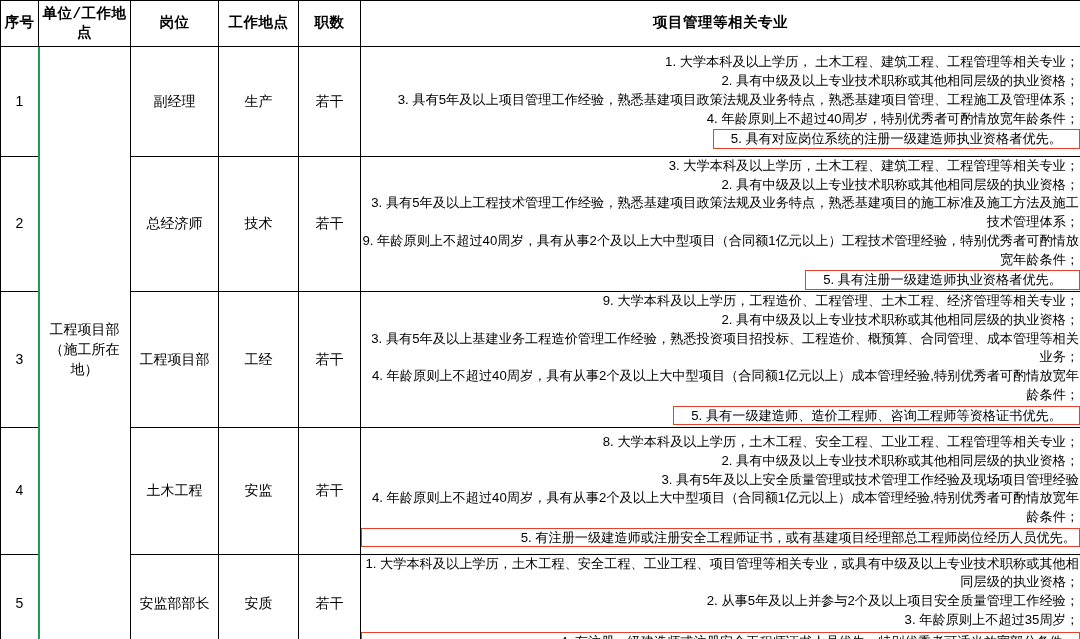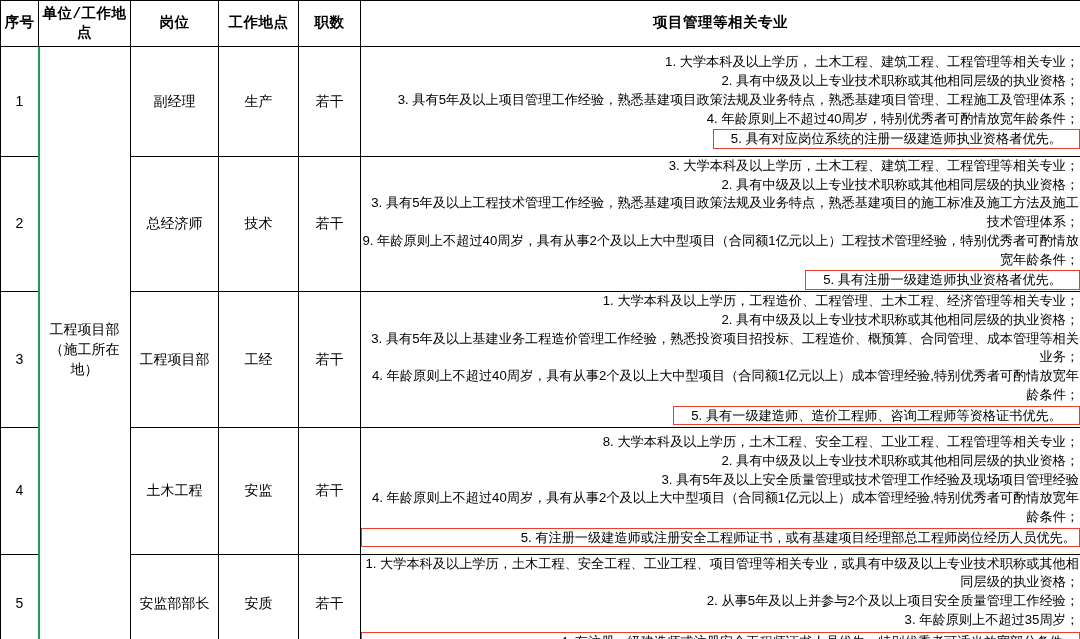--- a/index.html
+++ b/index.html
@@ -149,7 +149,7 @@
       <td class="ctr">工经</td>
       <td class="ctr">若干</td>
       <td class="req-cell">
-        <div class="req-line">1. 大学本科及以上学历，工程造价、工程管理、土木工程、经济管理等相关专业；</div>
+        <div class="req-line">9. 大学本科及以上学历，工程造价、工程管理、土木工程、经济管理等相关专业；</div>
         <div class="req-line">2. 具有中级及以上专业技术职称或其他相同层级的执业资格；</div>
         <div class="req-line">3. 具有5年及以上基建业务工程造价管理工作经验，熟悉投资项目招投标、工程造价、概预算、合同管理、成本管理等相关业务；</div>
         <div class="req-line">4. 年龄原则上不超过40周岁，具有从事2个及以上大中型项目（合同额1亿元以上）成本管理经验,特别优秀者可酌情放宽年龄条件；</div>

